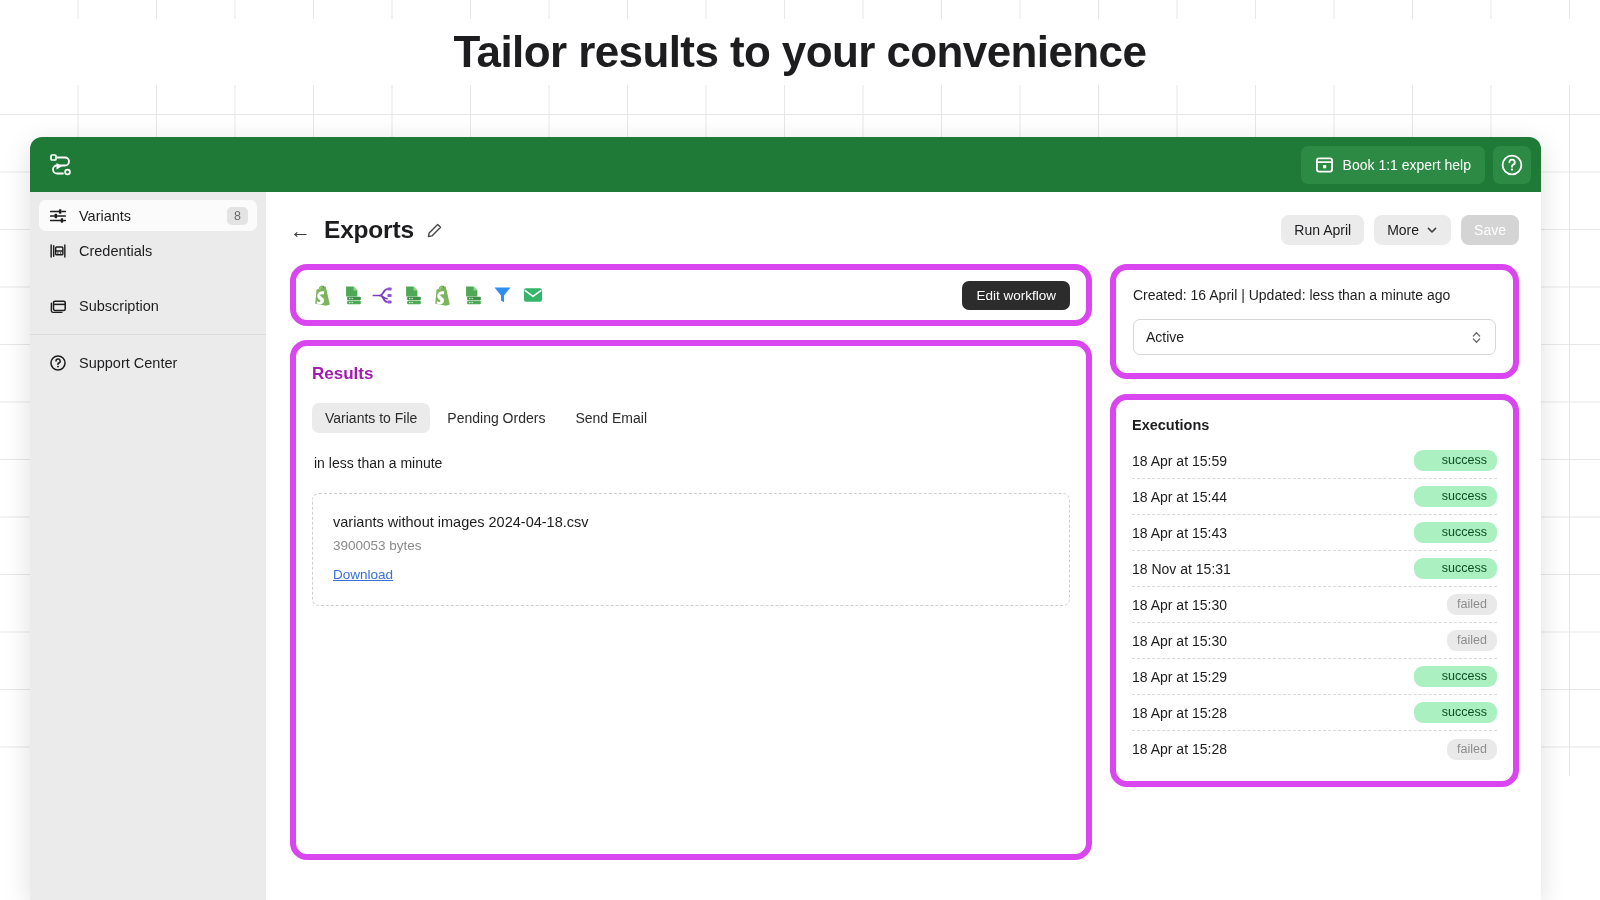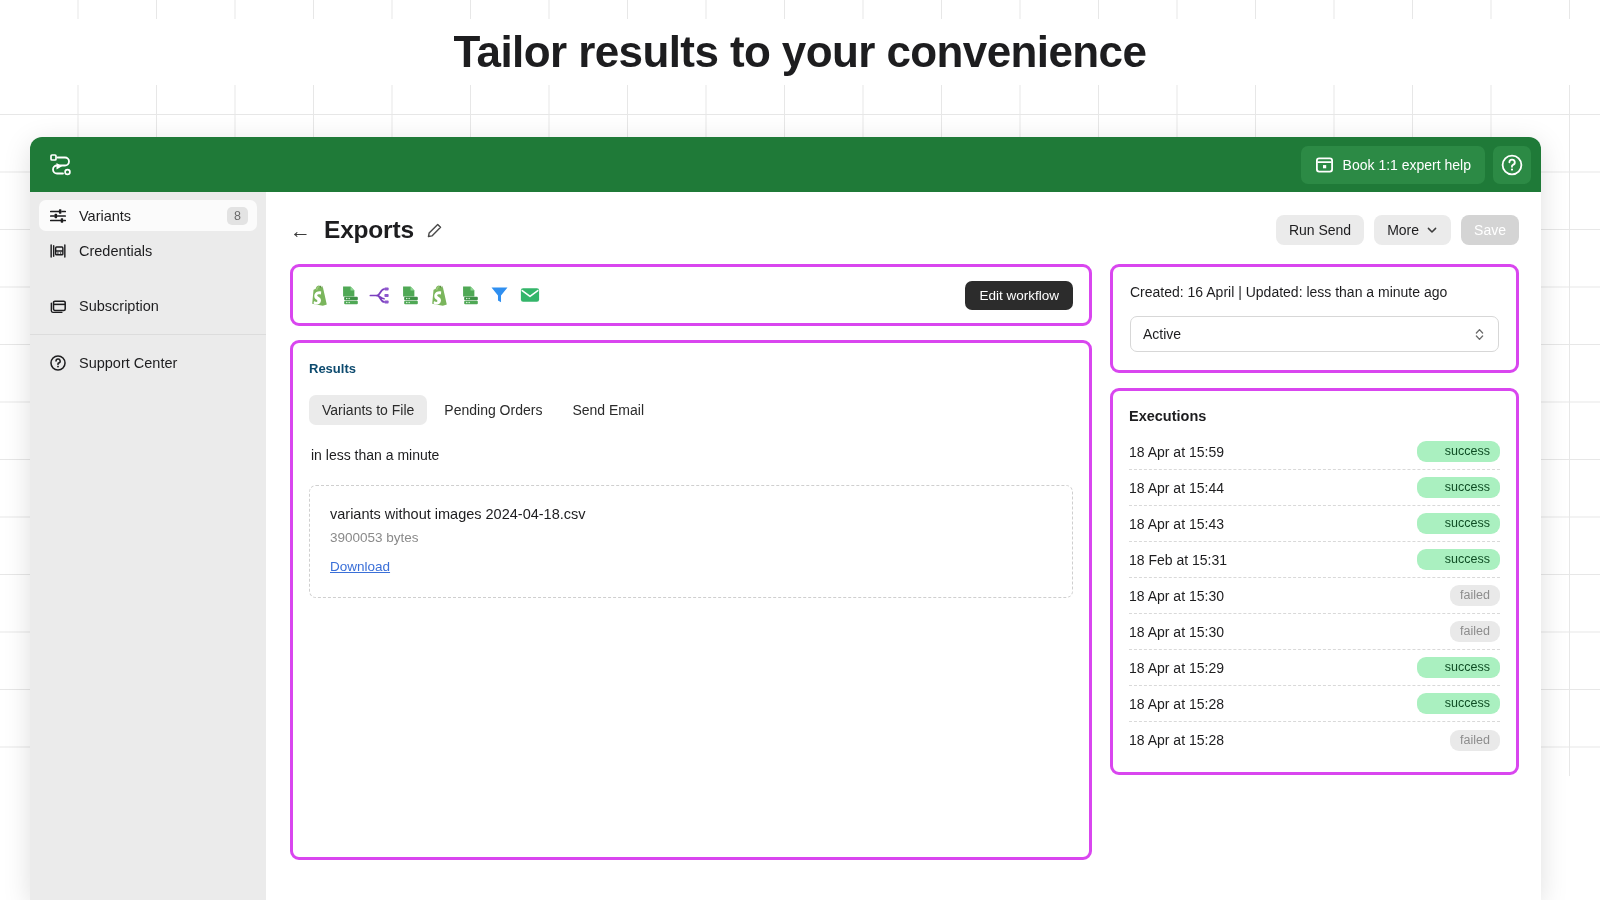--- a/index.html
+++ b/index.html
@@ -499,7 +499,7 @@
 
           <div class="head-actions">
             <button class="btn-grey">
-              <span>Run Send</span>
+              <span>Run April</span>
             </button>
             <button class="btn-grey">
               <span>More</span>

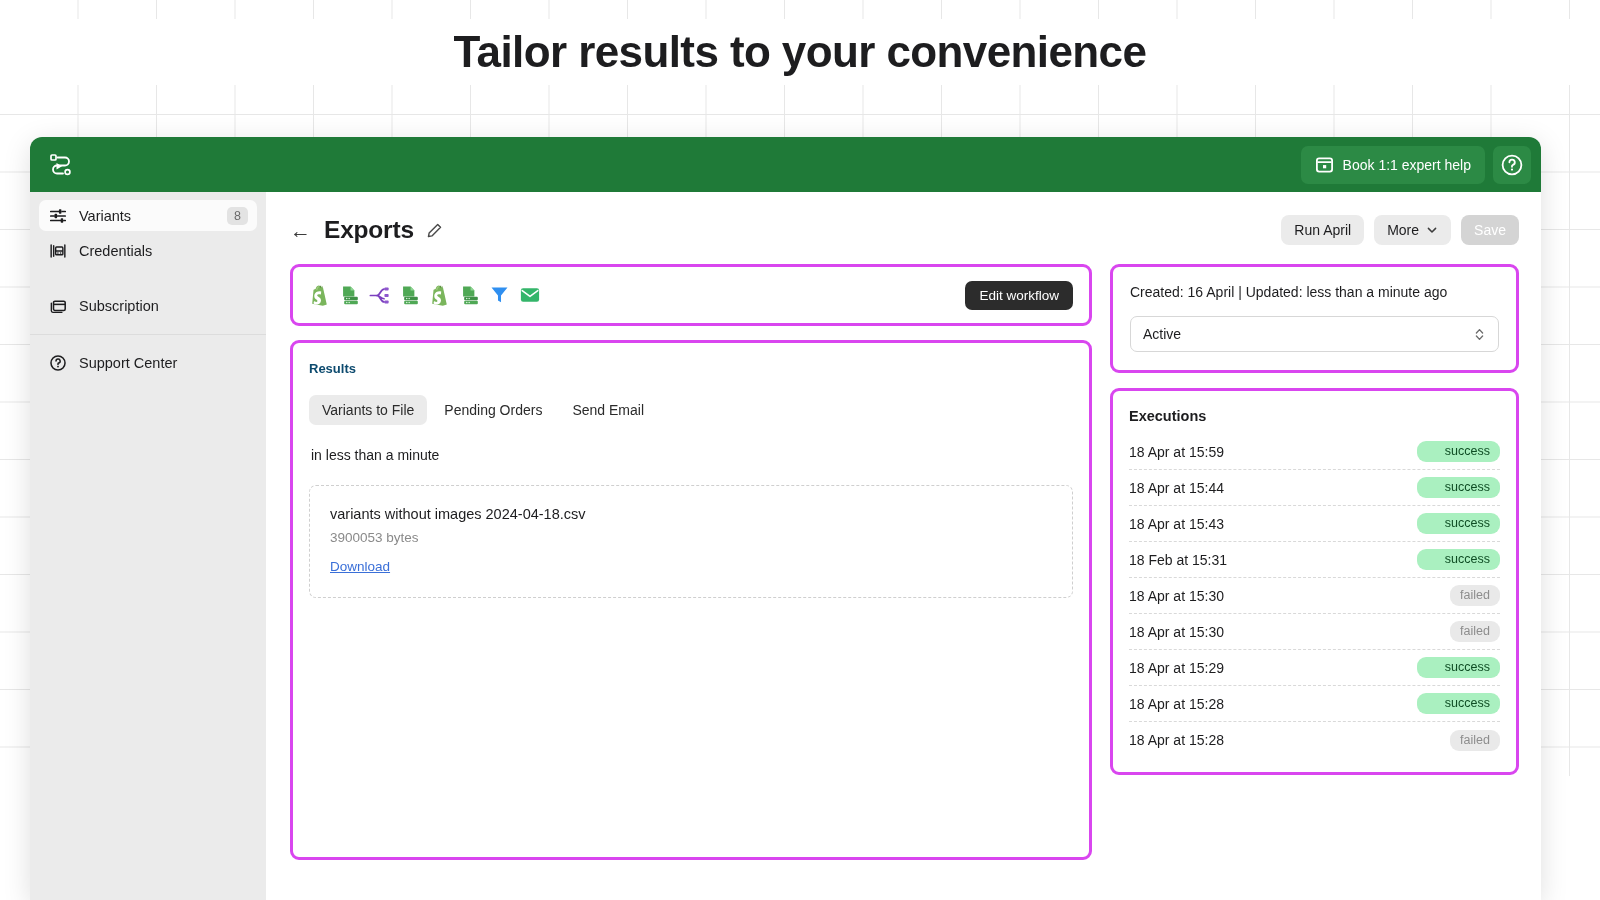--- a/index.html
+++ b/index.html
@@ -234,8 +234,8 @@
 
   .card {
     background: #ffffff;
-    border: 3px solid #d946ef;
-    border-radius: 9px;
+    border: 6px solid #d946ef;
+    border-radius: 17px;
   }
 
   

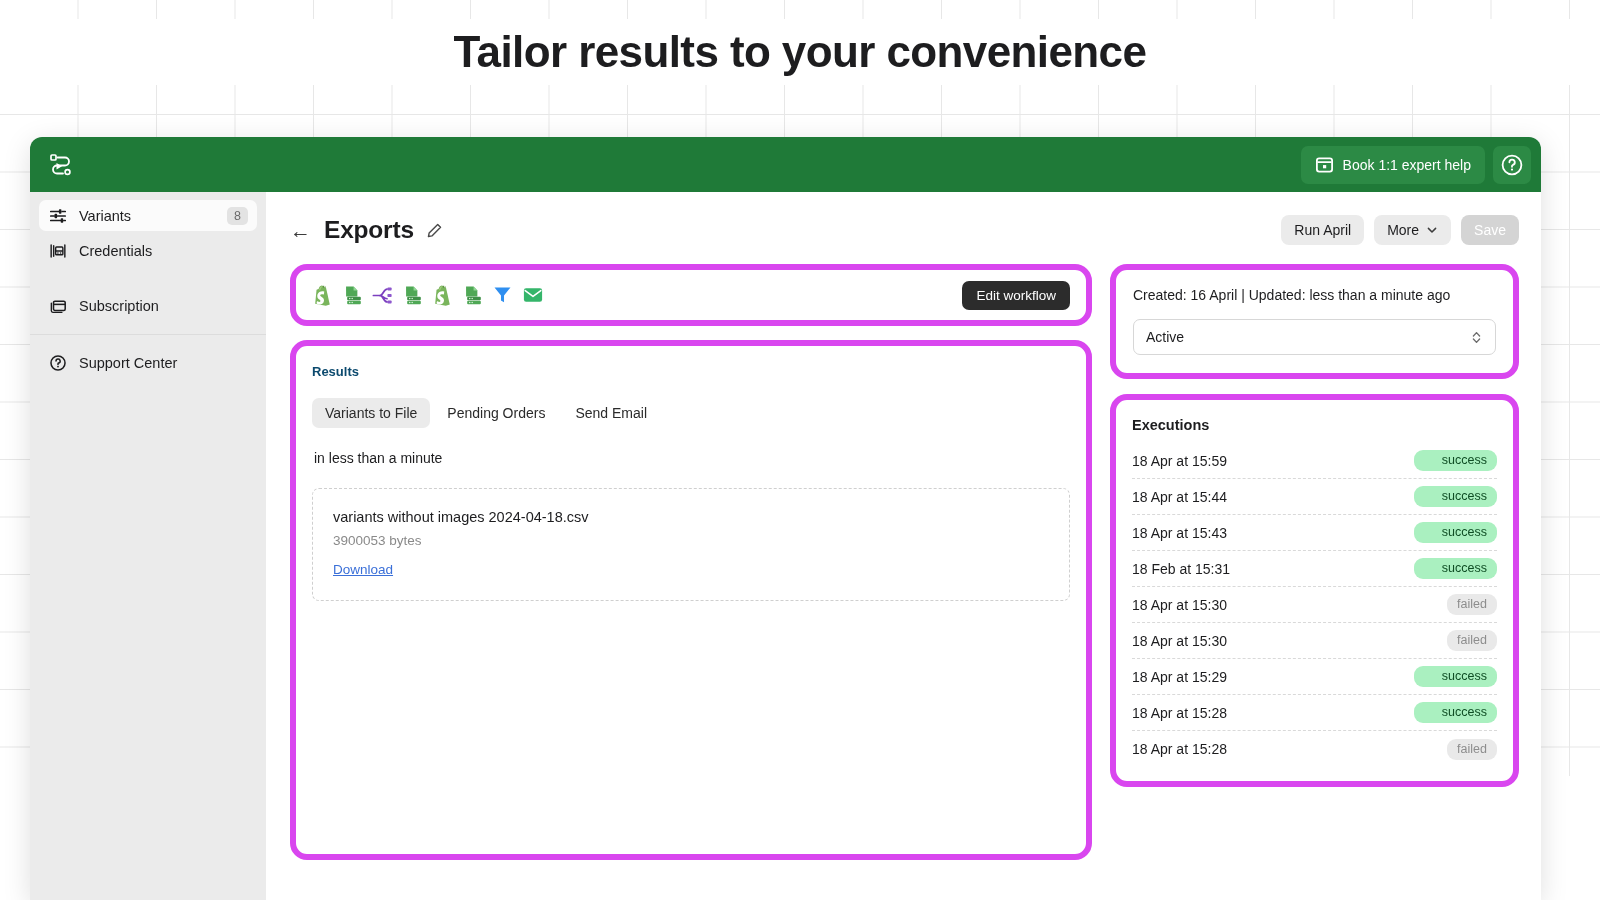--- a/index.html
+++ b/index.html
@@ -278,9 +278,9 @@
     min-height: 520px;
   }
   .results-title {
-    font-size: 13px;
+    font-size: 17px;
     font-weight: 700;
-    color: #0c4a6e;
+    color: #a21caf;
     margin-bottom: 19px;
   }
   .tabs {

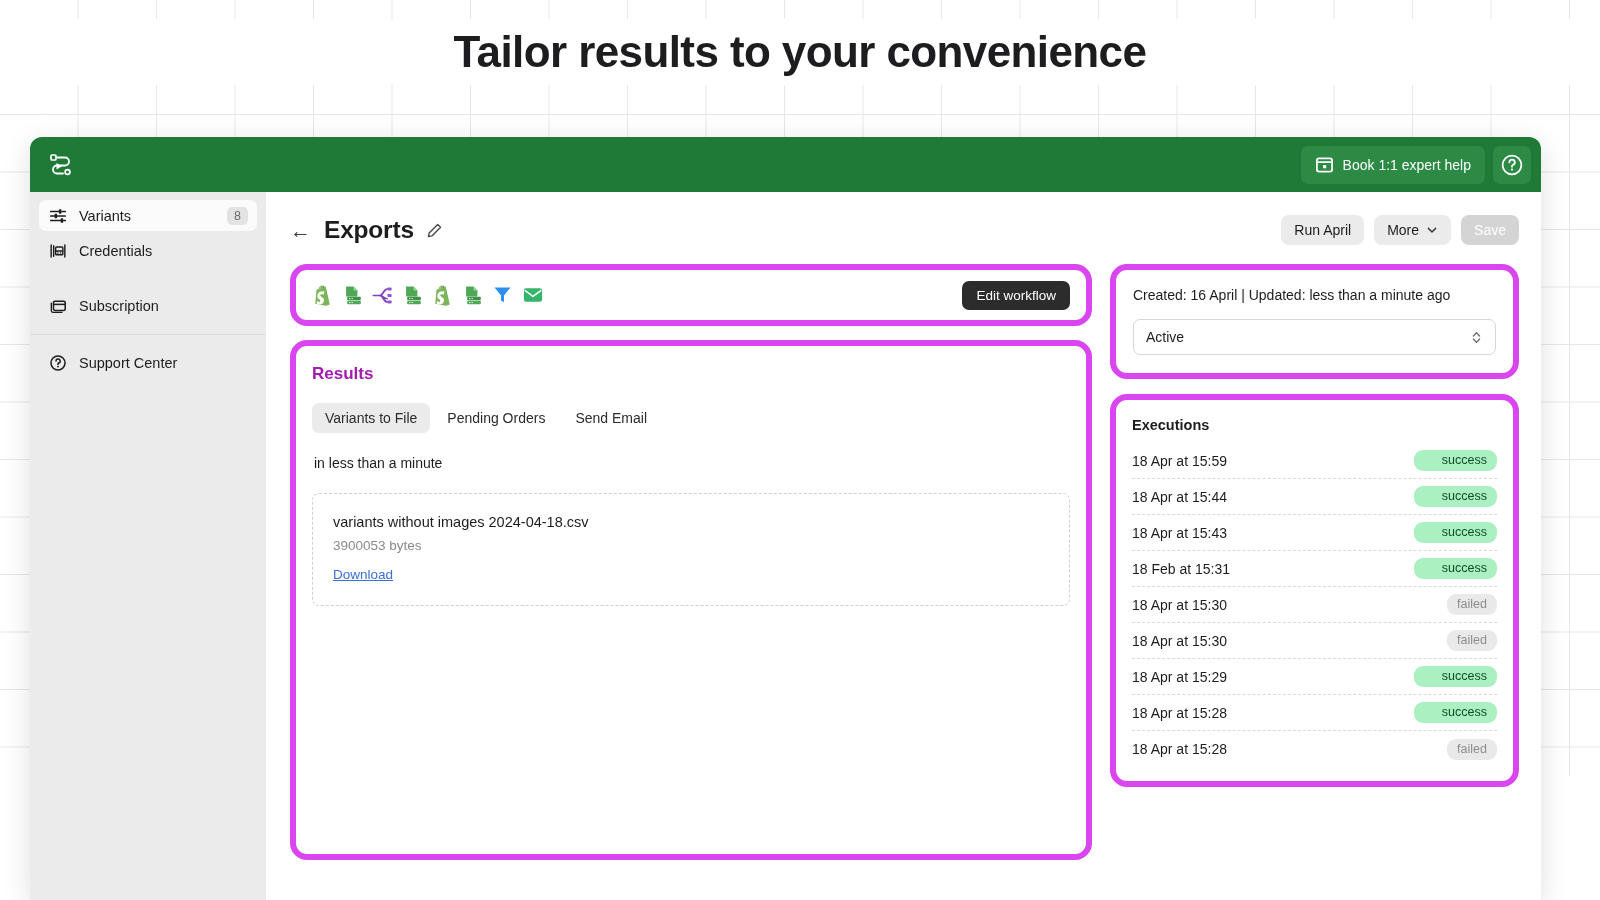--- a/index.html
+++ b/index.html
@@ -655,7 +655,7 @@
                 <span class="badge success">success</span>
               </div>
               <div class="exec-row">
-                <span class="exec-time">18 Feb at 15:31</span>
+                <span class="exec-time">18 Nov at 15:31</span>
                 <span class="badge success">success</span>
               </div>
               <div class="exec-row">

